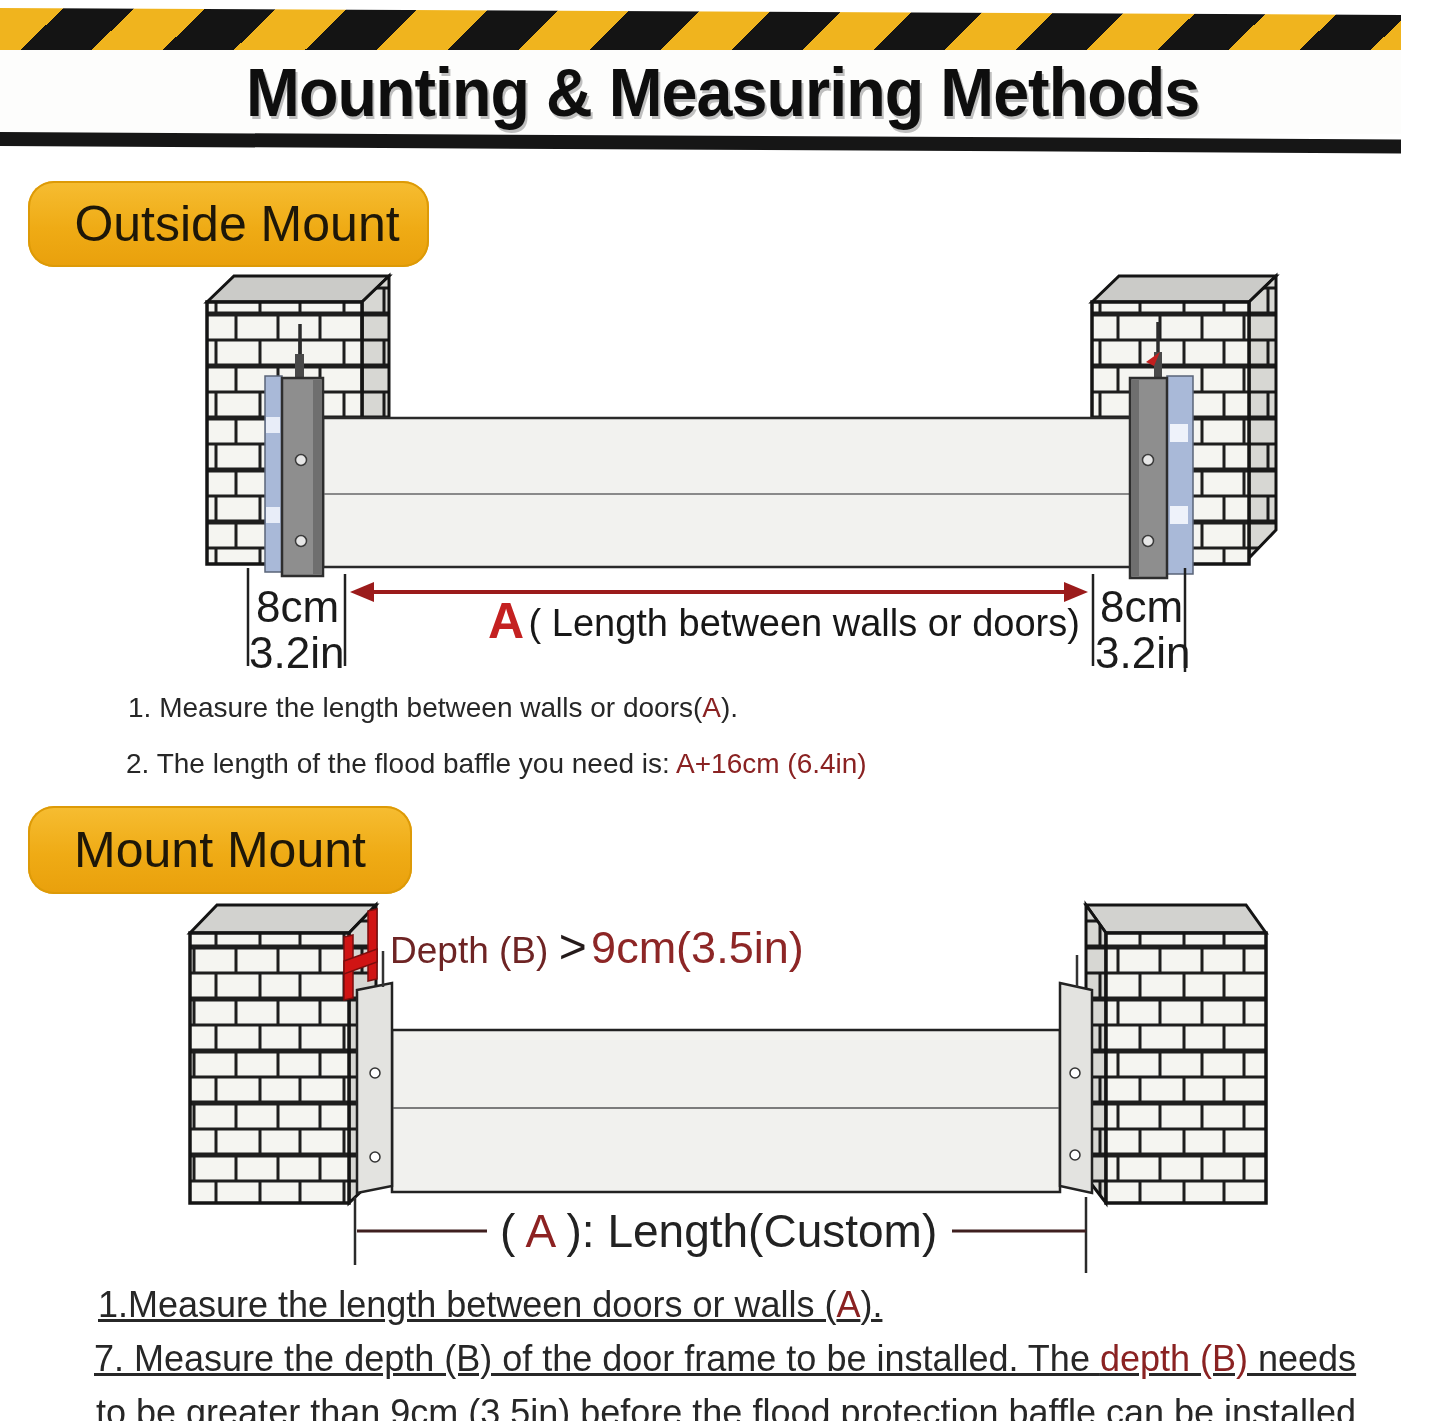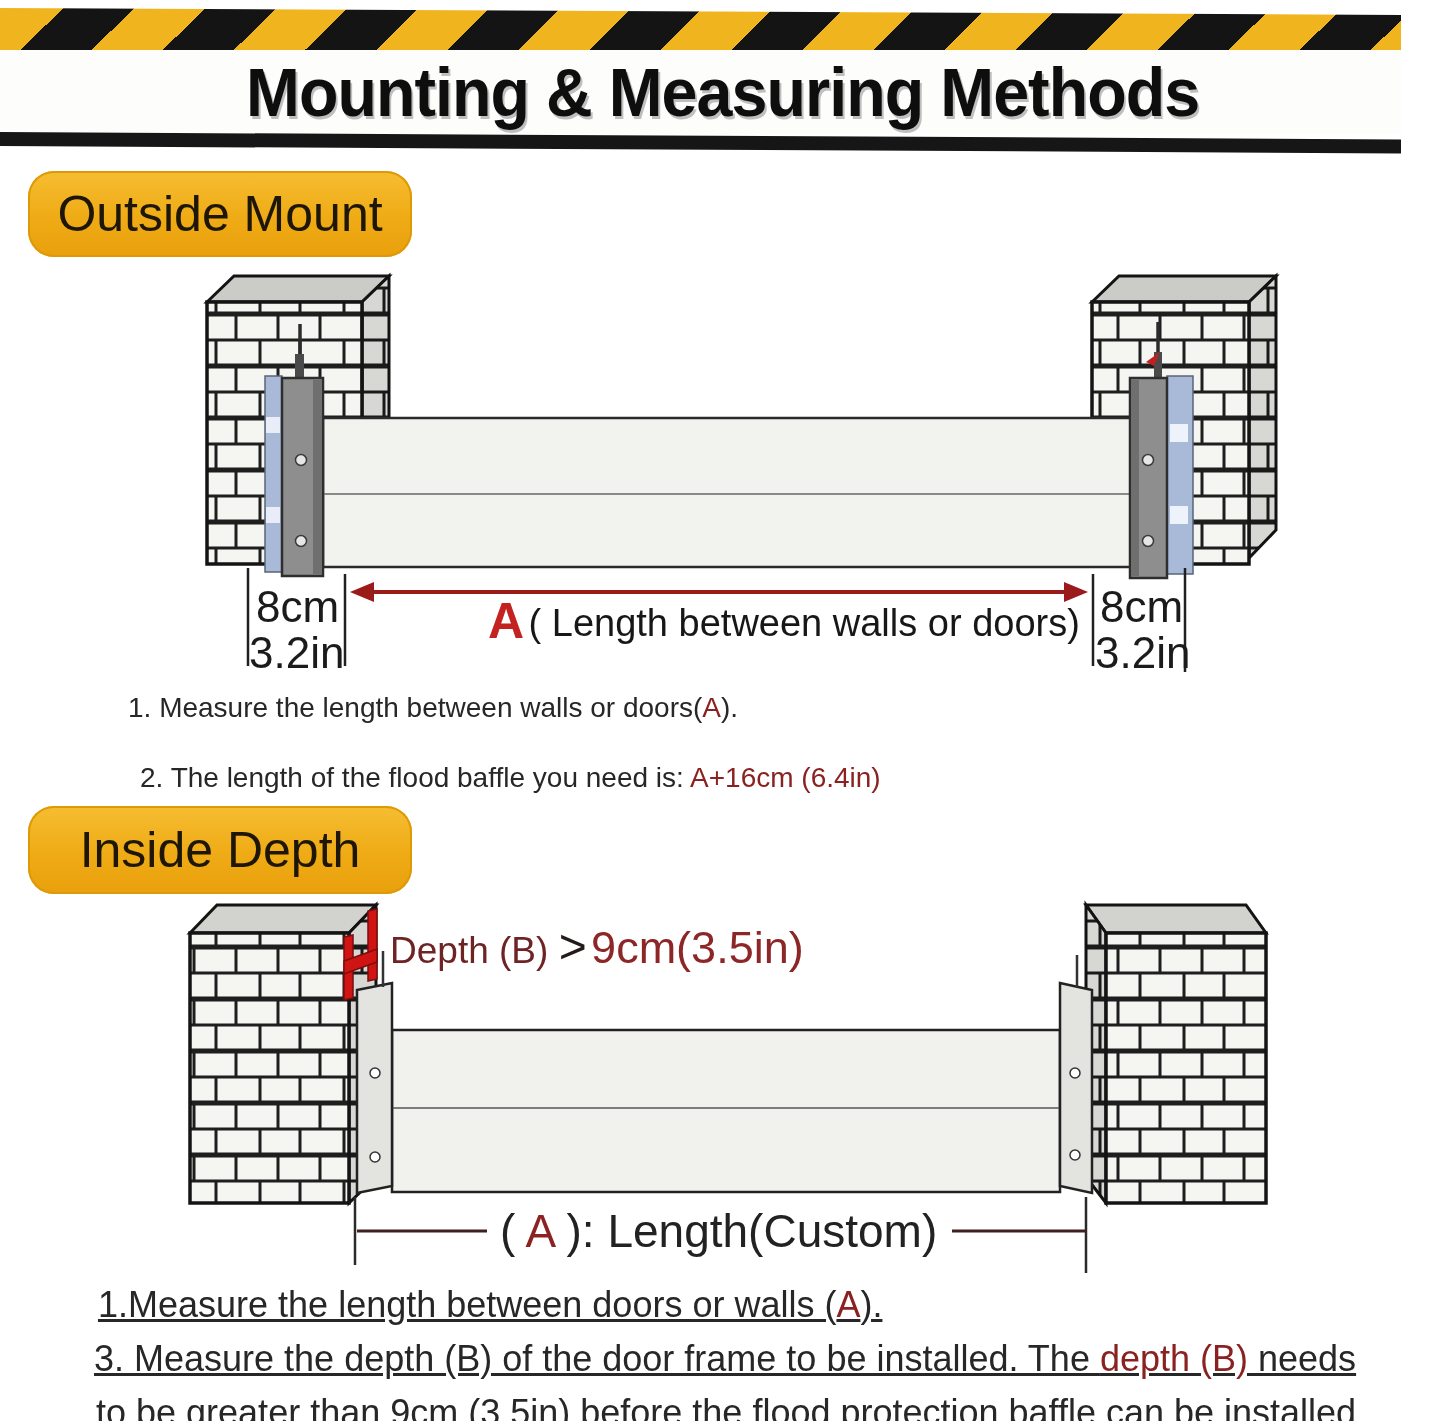--- a/index.html
+++ b/index.html
@@ -21,7 +21,7 @@
          box-shadow:inset 0 0 0 2px #dd9a07;
          display:flex;align-items:center;justify-content:center;
          font-size:50px;color:#1e1708;}
-  .badge-outside{top:171px;}
+  .badge-outside{top:181px;padding-left:17px;}
   .badge-inside{top:806px;height:88px;}
   
   .diagram{position:absolute;left:0;}

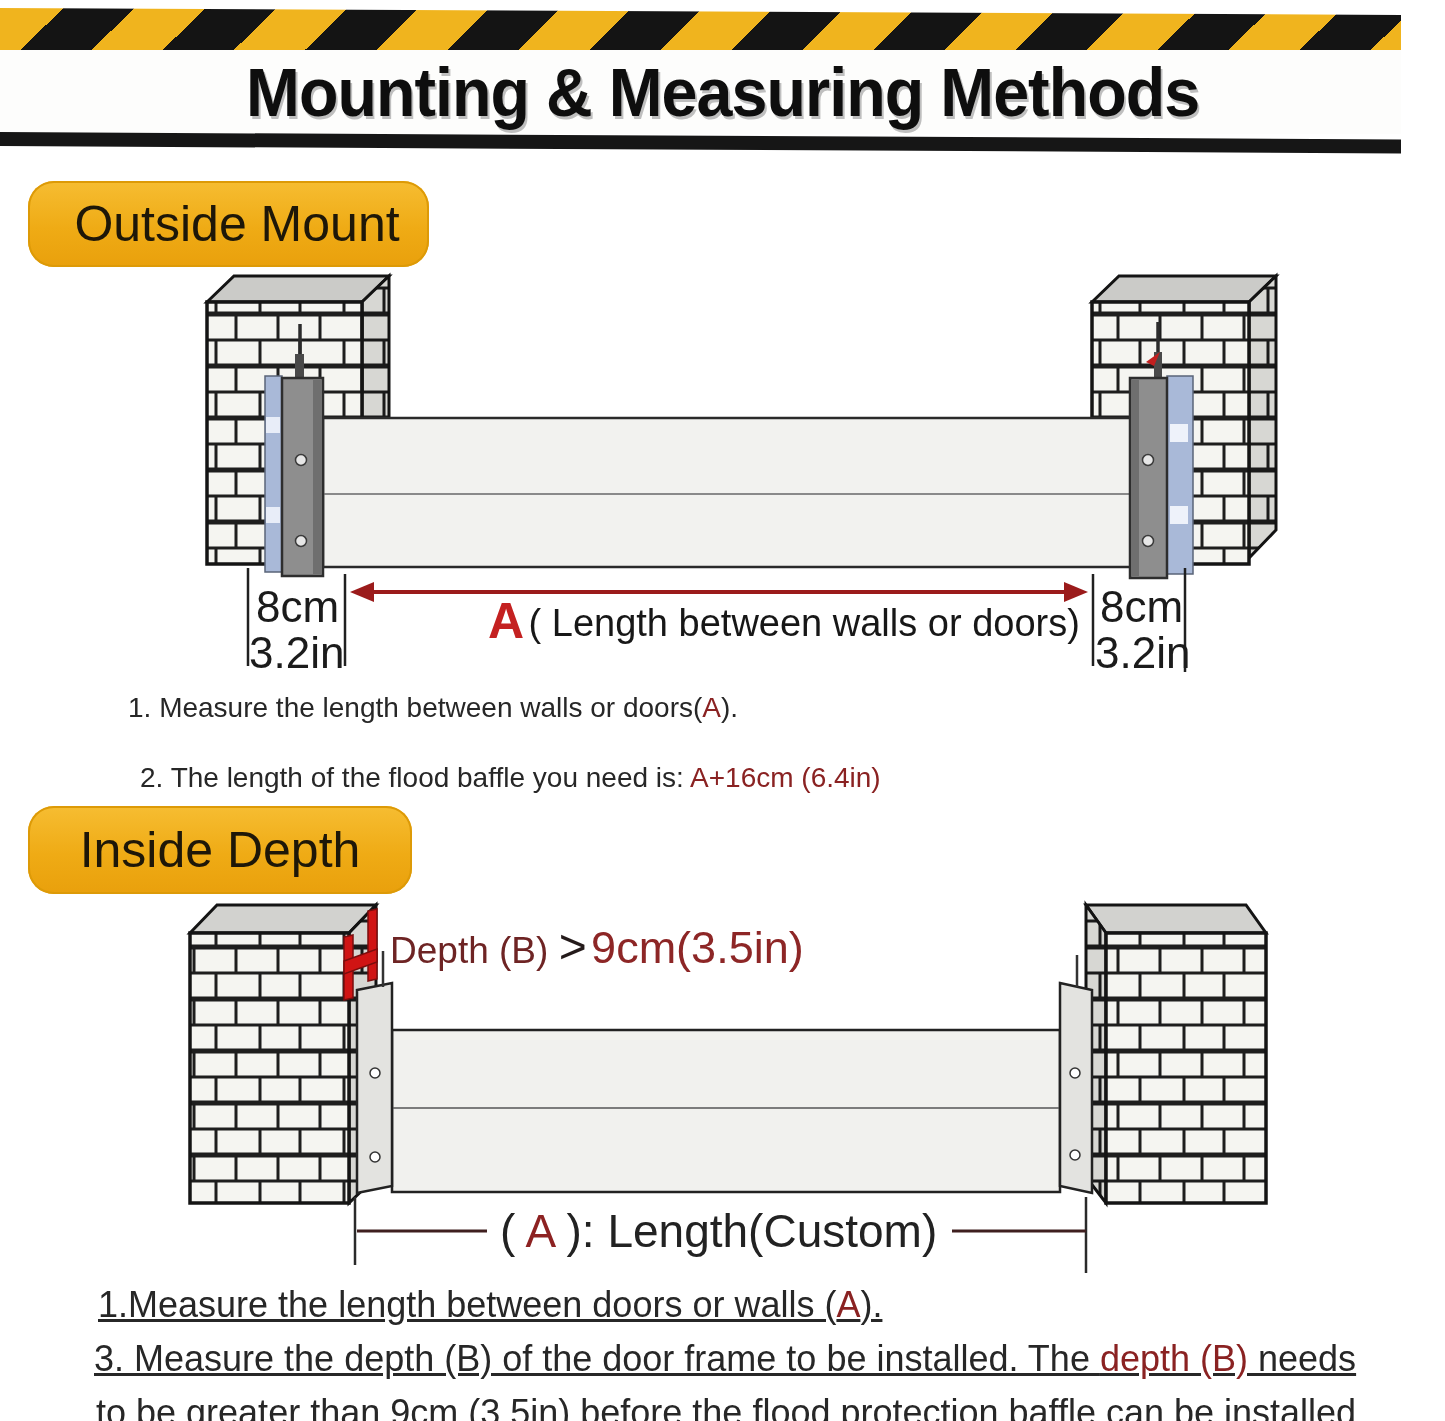--- a/index.html
+++ b/index.html
@@ -122,7 +122,7 @@
 
   <div>
     <p class="step" style="left:128px;top:692px;margin:0"><span>1. Measure the length between walls or doors(</span><span class="em">A</span><span>).</span></p>
-    <p class="step" style="left:126px;top:748px;margin:14px"><span>2. The length of the flood baffle you need is: </span><span class="em">A+16cm (6.4in)</span></p>
+    <p class="step" style="left:126px;top:748px;margin:0"><span>2. The length of the flood baffle you need is: </span><span class="em">A+16cm (6.4in)</span></p>
   </div>
 
   <div class="badge badge-inside">Inside Depth</div>

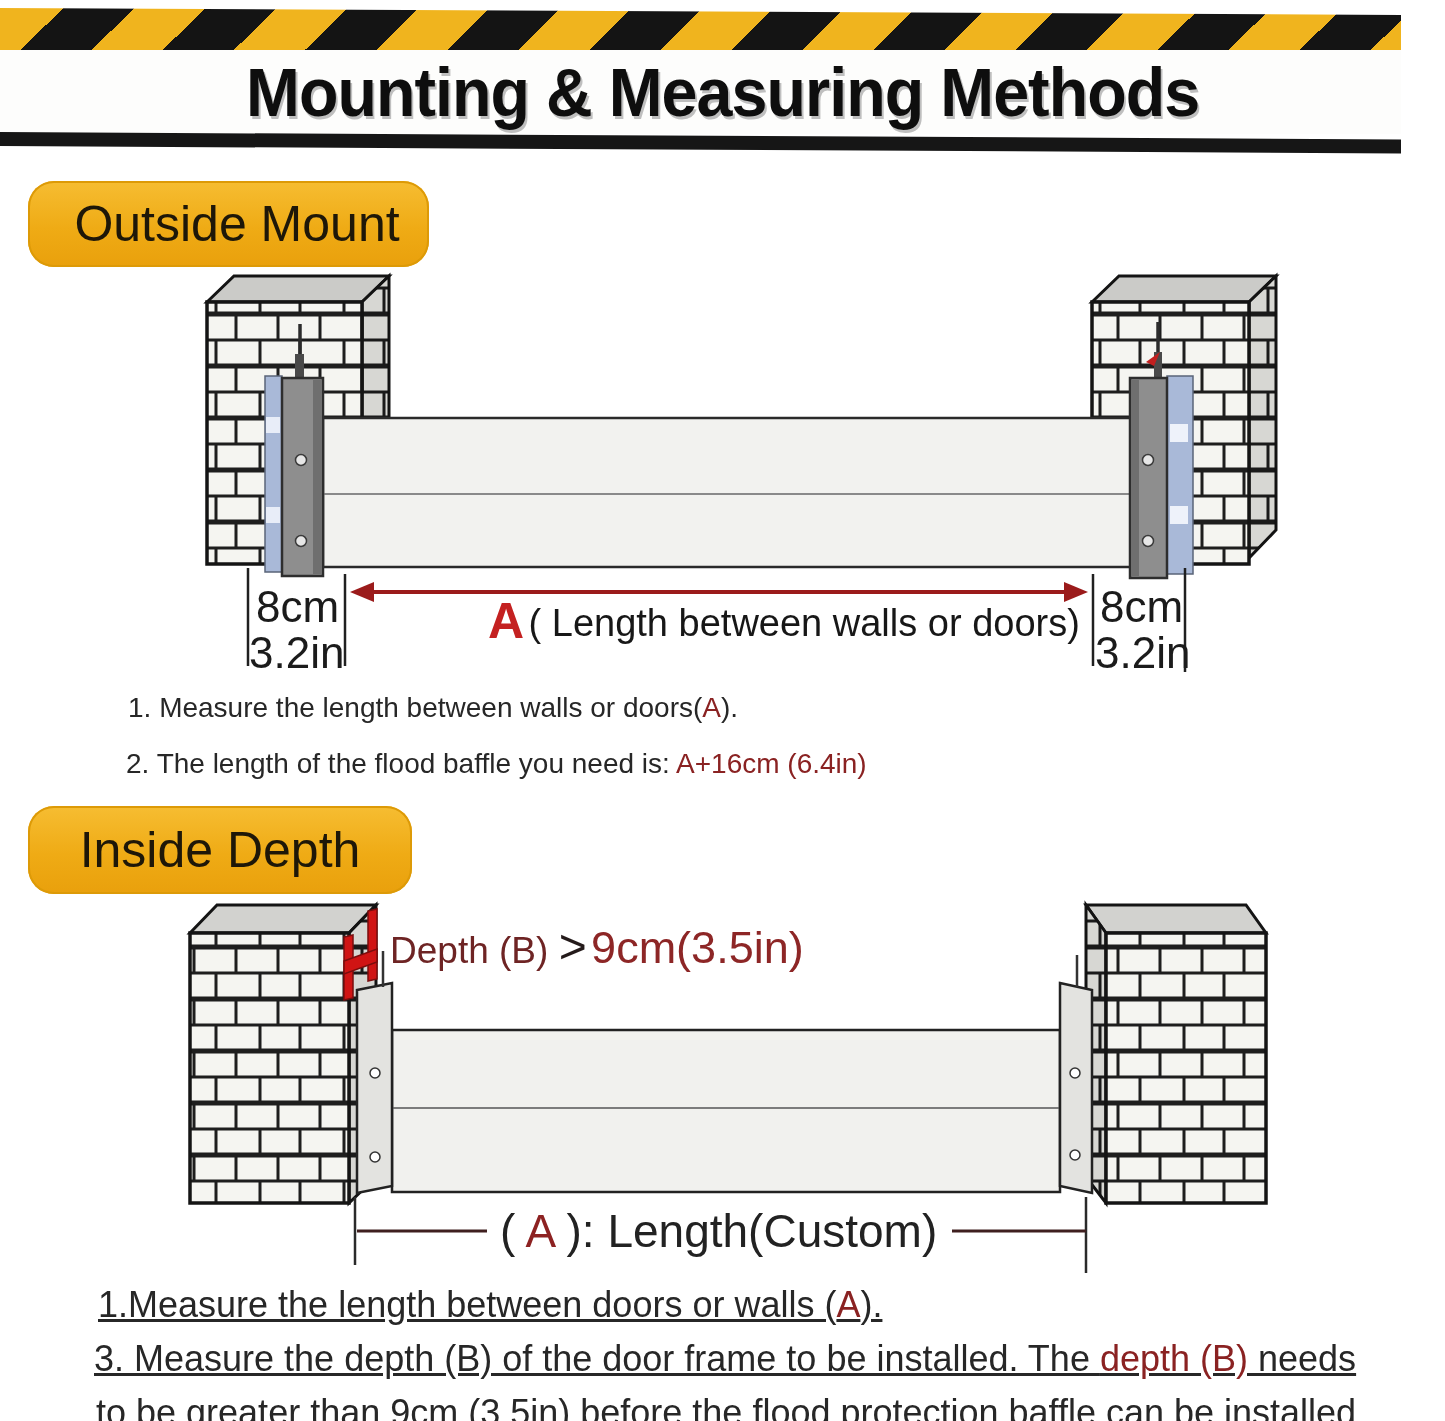--- a/index.html
+++ b/index.html
@@ -125,7 +125,7 @@
     <p class="step" style="left:126px;top:748px;margin:0"><span>2. The length of the flood baffle you need is: </span><span class="em">A+16cm (6.4in)</span></p>
   </div>
 
-  <div class="badge badge-inside">Inside Depth</div>
+  <div class="badge badge-inside">Mount Mount</div>
 
   <svg class="diagram" style="top:895px" width="1445" height="385" viewBox="0 0 1445 385">
 

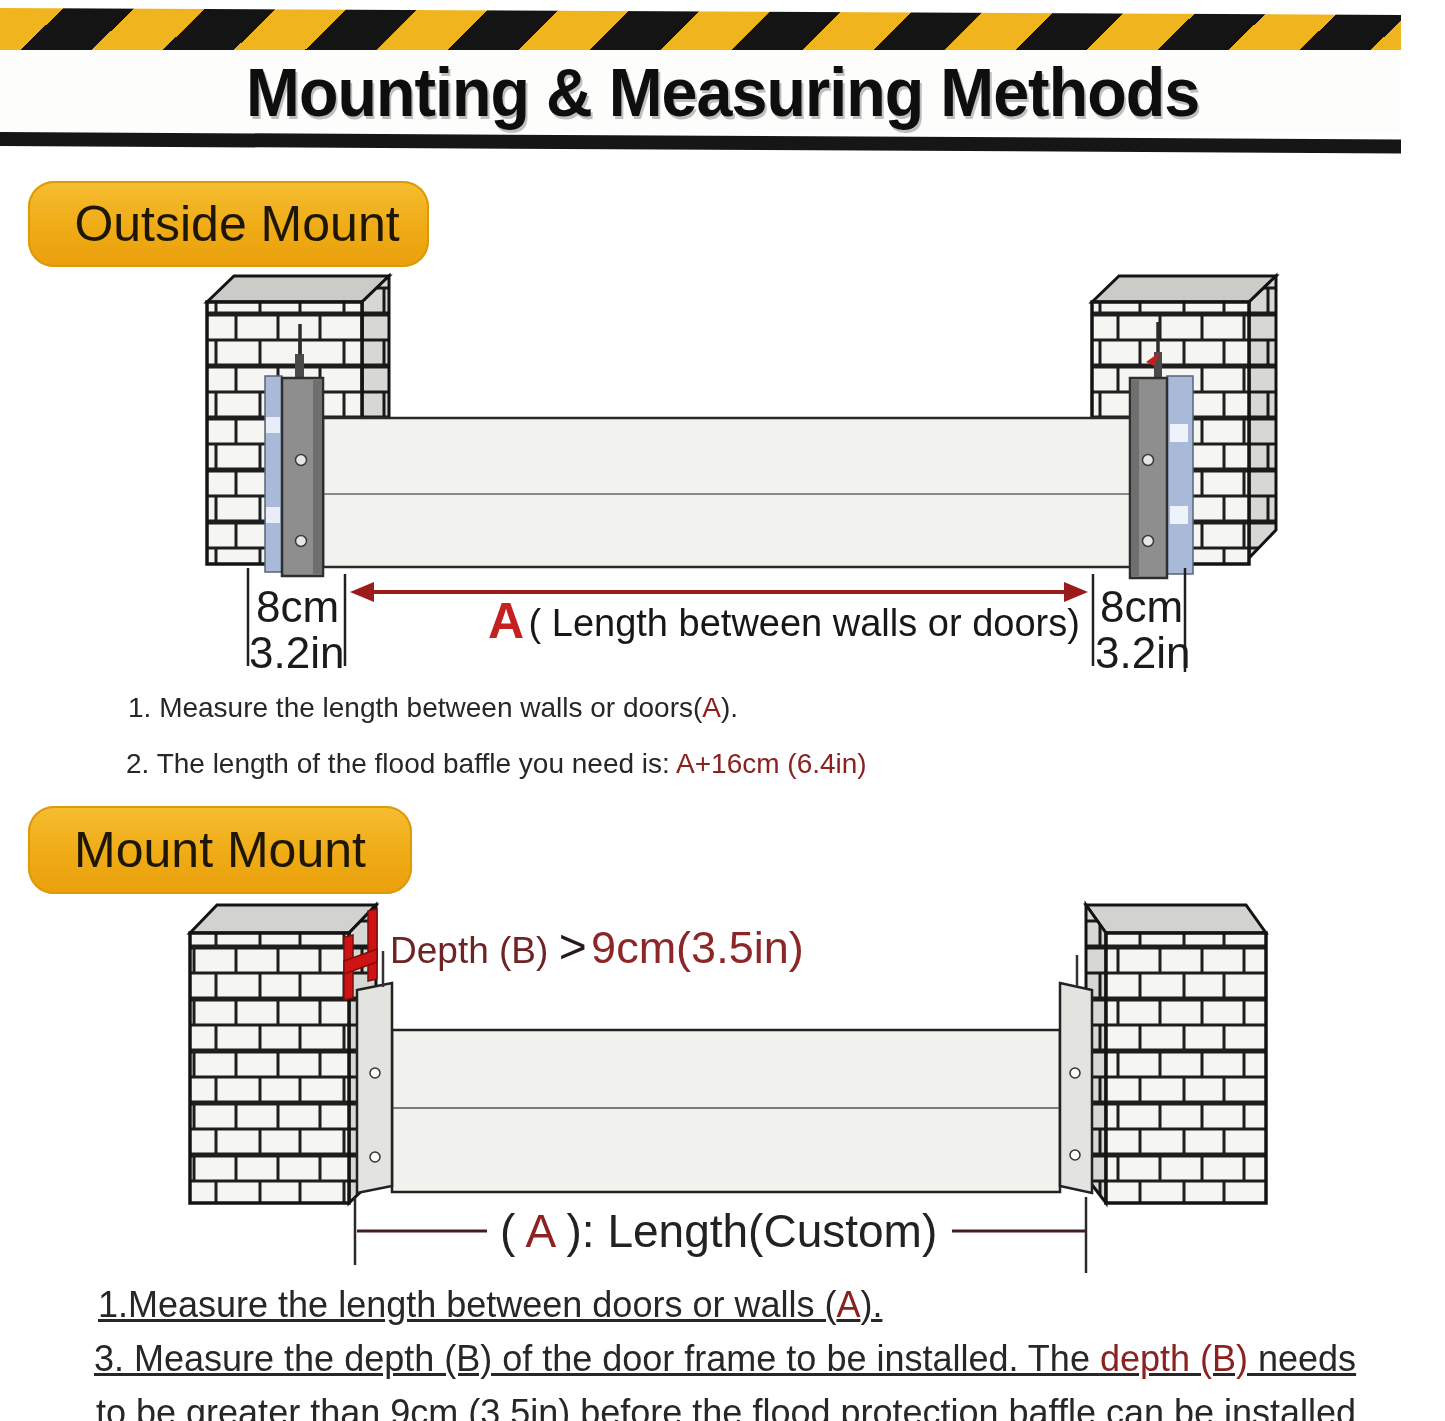--- a/index.html
+++ b/index.html
@@ -188,7 +188,7 @@
 
   <div>
     <p class="step bstep" style="left:98px;top:1284px;margin:0"><span>1.Measure the length between doors or walls (</span><span class="em">A</span><span>).</span></p>
-    <p class="step bstep" style="left:94px;top:1338px;margin:0"><span>3. Measure the depth (B) of the door frame to be installed. The </span><span class="em">depth (B)</span><span> needs</span></p>
+    <p class="step bstep" style="left:94px;top:1338px;margin:0"><span>7. Measure the depth (B) of the door frame to be installed. The </span><span class="em">depth (B)</span><span> needs</span></p>
     <p class="step bstep" style="left:84px;top:1380px;margin:12px">to be greater than 9cm (3.5in) before the flood protection baffle can be installed.</p>
   </div>
 

